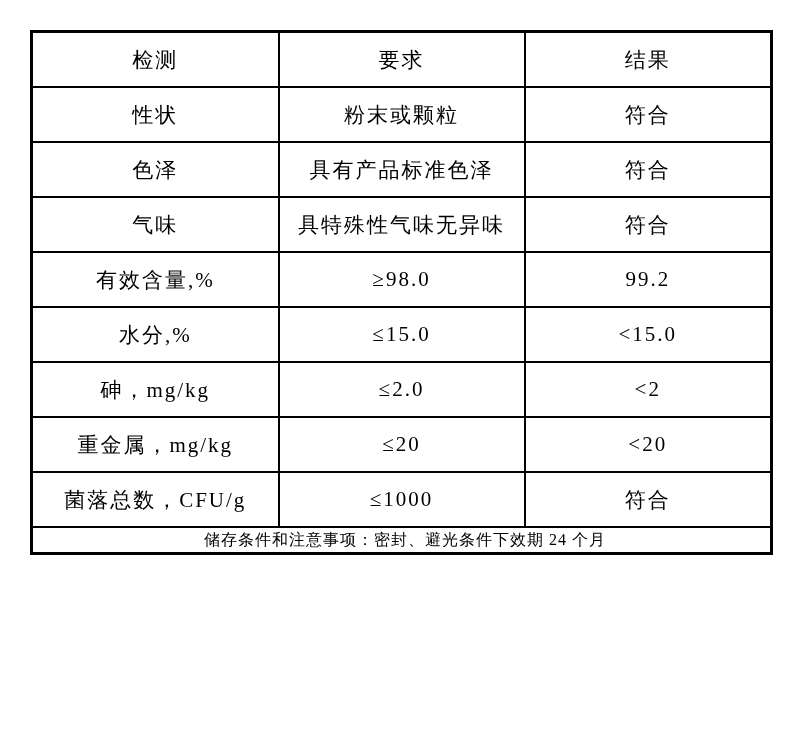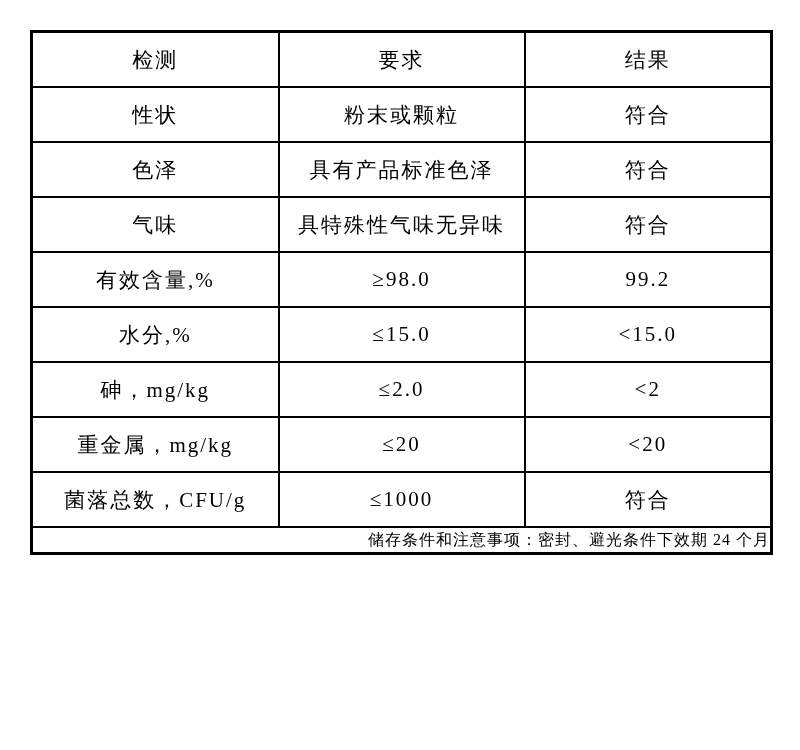--- a/index.html
+++ b/index.html
@@ -42,7 +42,7 @@
   .qc-table tfoot td {
     height: 24px;
     font-size: 16px;
-    text-align: right;
+    text-align: center;
     padding-left: 7px;
     letter-spacing: 1px;
   }

